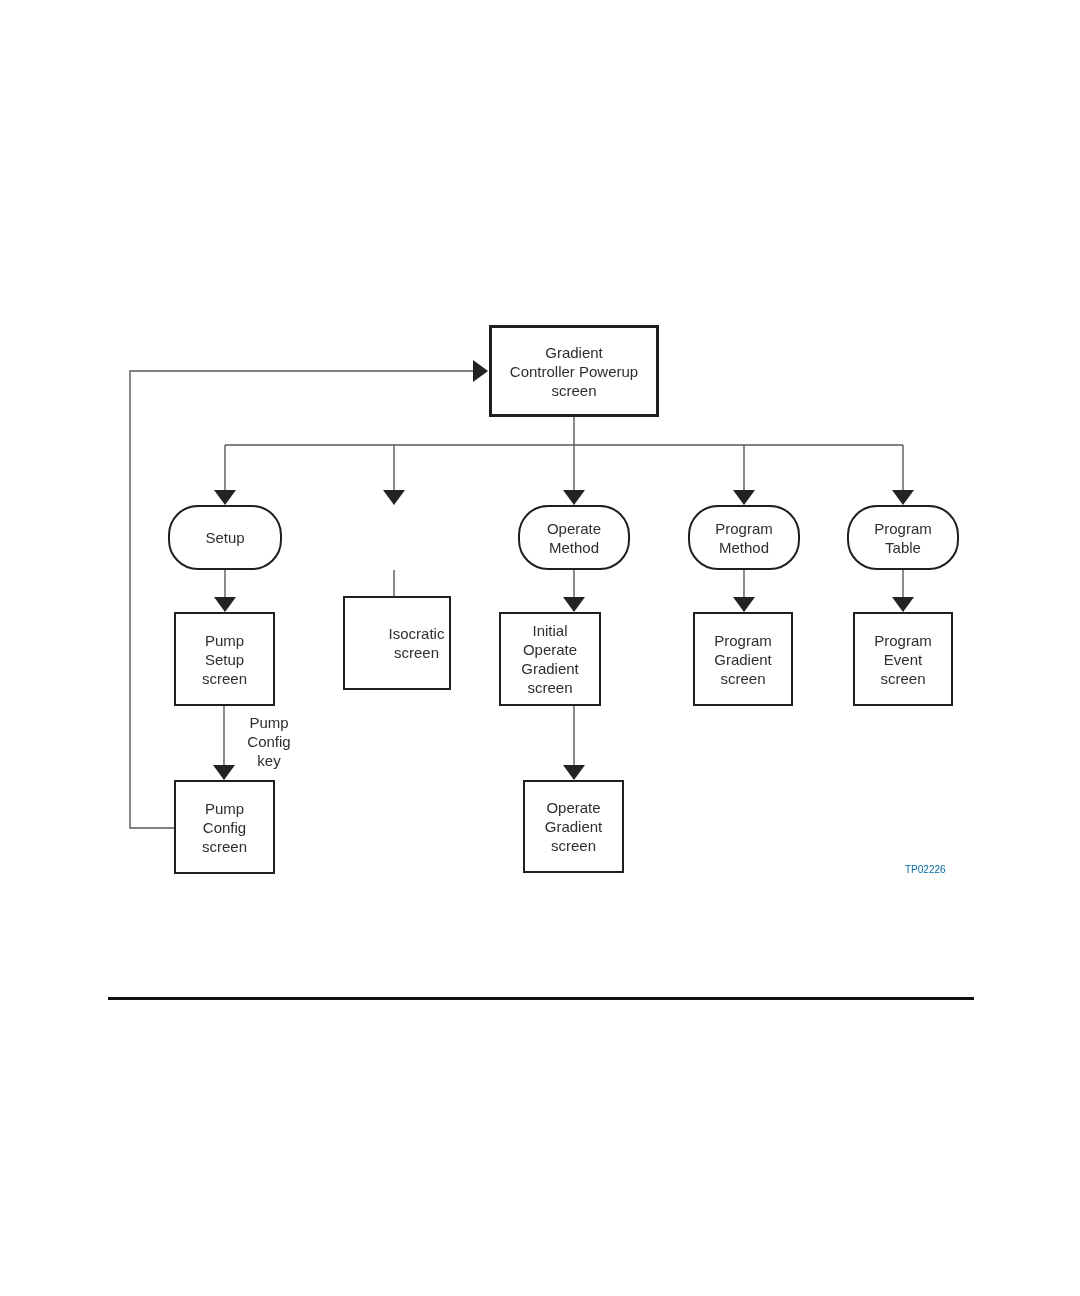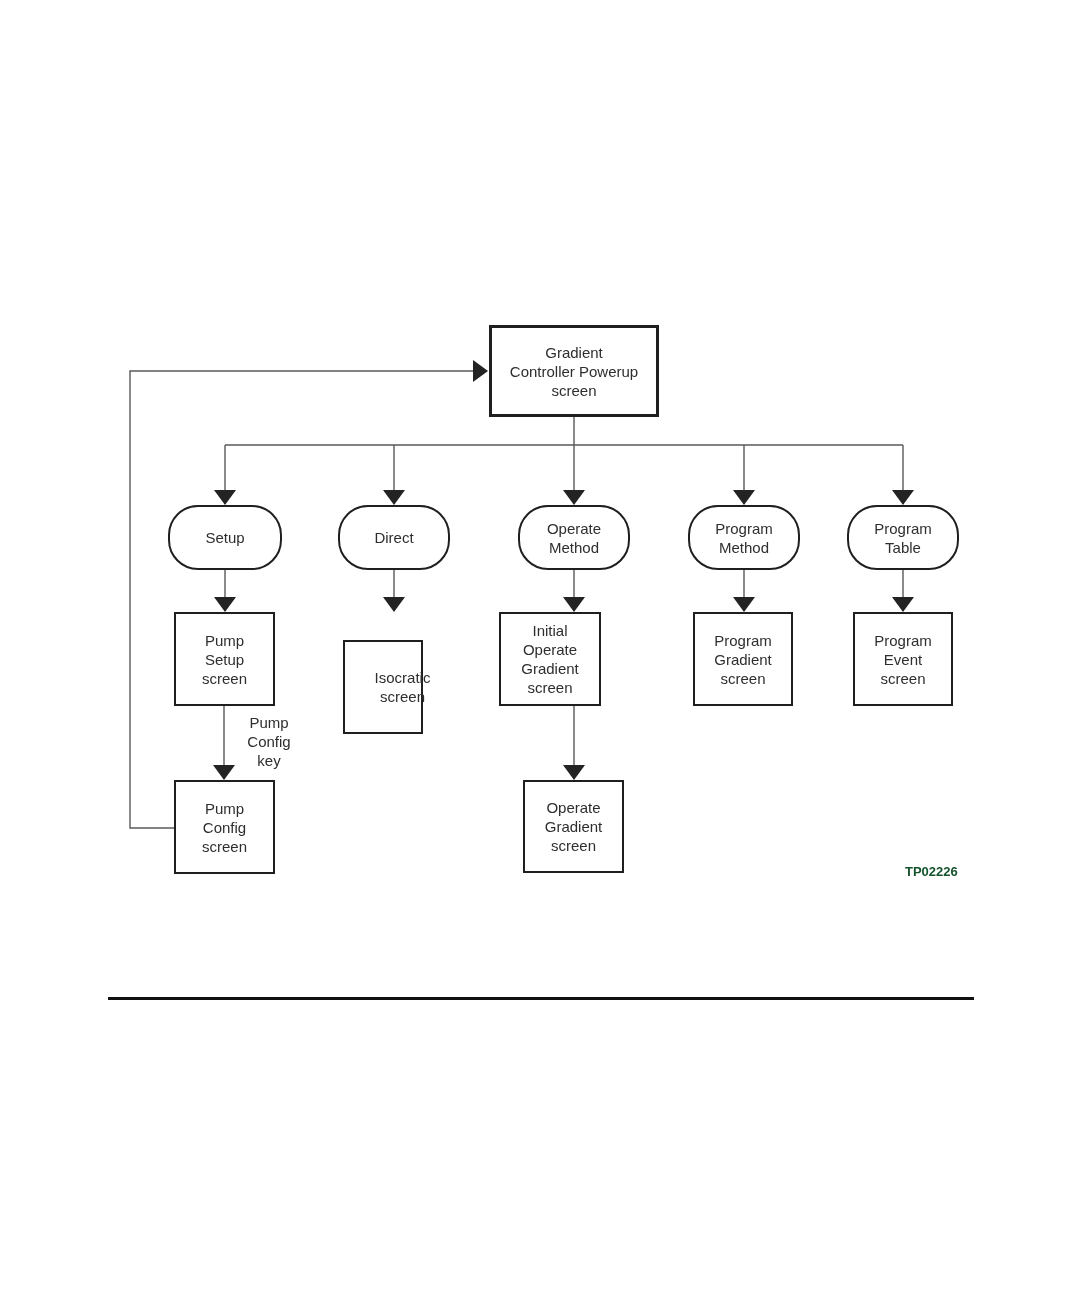--- a/index.html
+++ b/index.html
@@ -107,9 +107,6 @@
     <span>Setup</span>
   </div>
 
-  <div class="node round" style="left:338px; top:505px; width:112px; height:65px;">
-    <span>Direct</span>
-  </div>
 
   <div class="node round" style="left:518px; top:505px; width:112px; height:65px;">
     <span>Operate

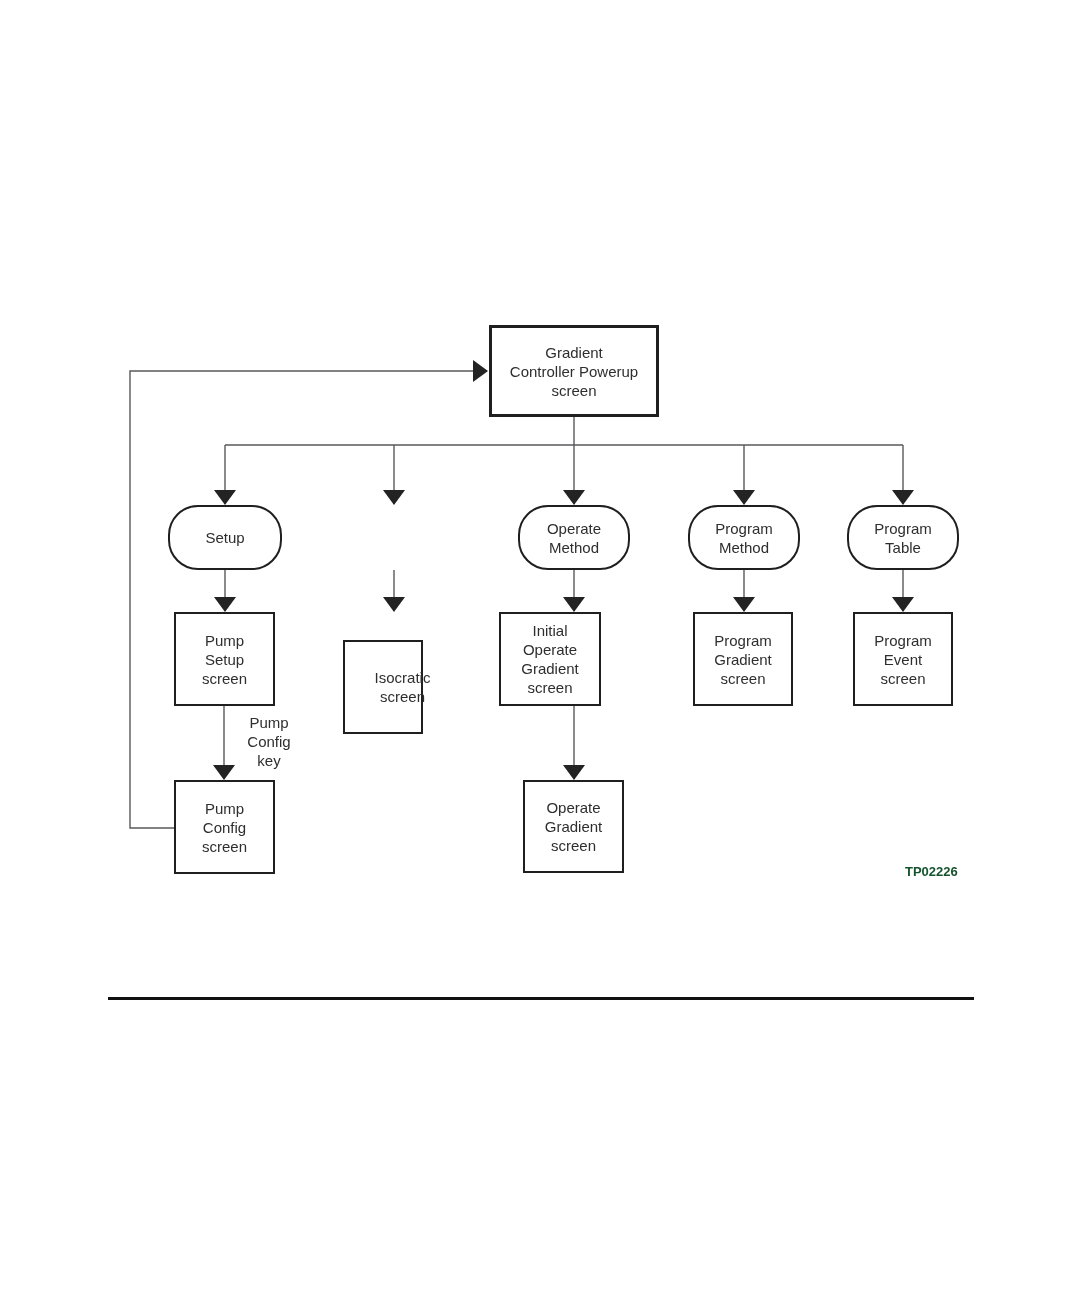--- a/index.html
+++ b/index.html
@@ -129,7 +129,7 @@
 screen</span>
   </div>
 
-  <div class="node rect" style="left:343px; top:640px; width:80px; height:94px;padding-left:39px;">
+  <div class="node rect" style="left:343px; top:596px; width:108px; height:94px;padding-left:39px;">
     <span>Isocratic
 screen</span>
   </div>

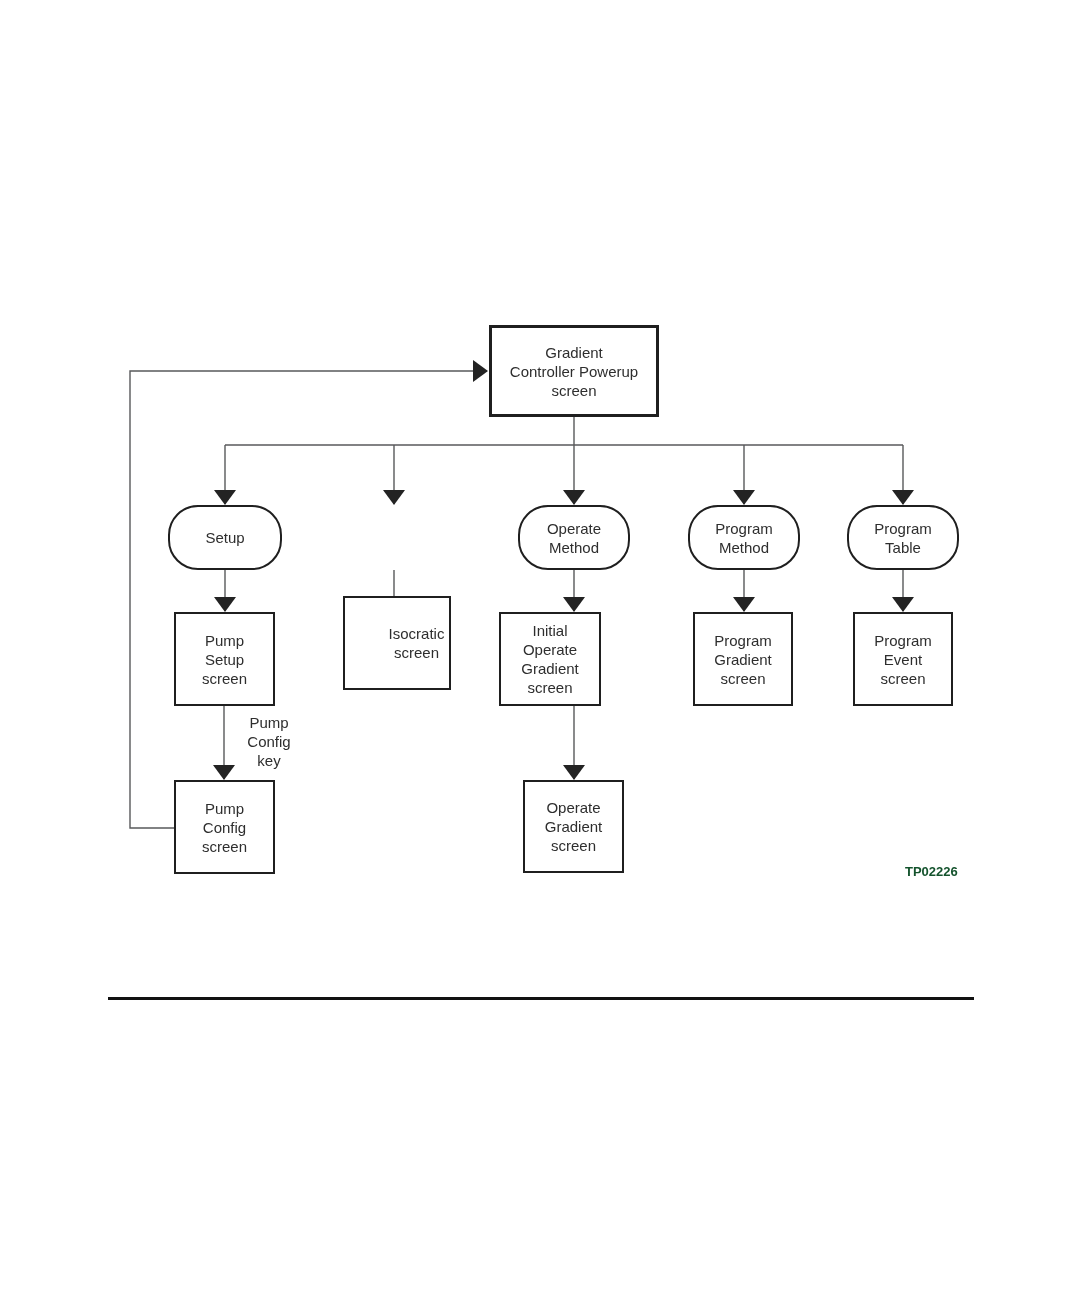--- a/index.html
+++ b/index.html
@@ -49,9 +49,8 @@
   }
   .figure-code {
     position: absolute;
-    font-size: 13px;
-    color: #14532d;
-    font-weight: bold;
+    font-size: 10px;
+    color: #0369a1;
   }
   .bottom-rule {
     position: absolute;

